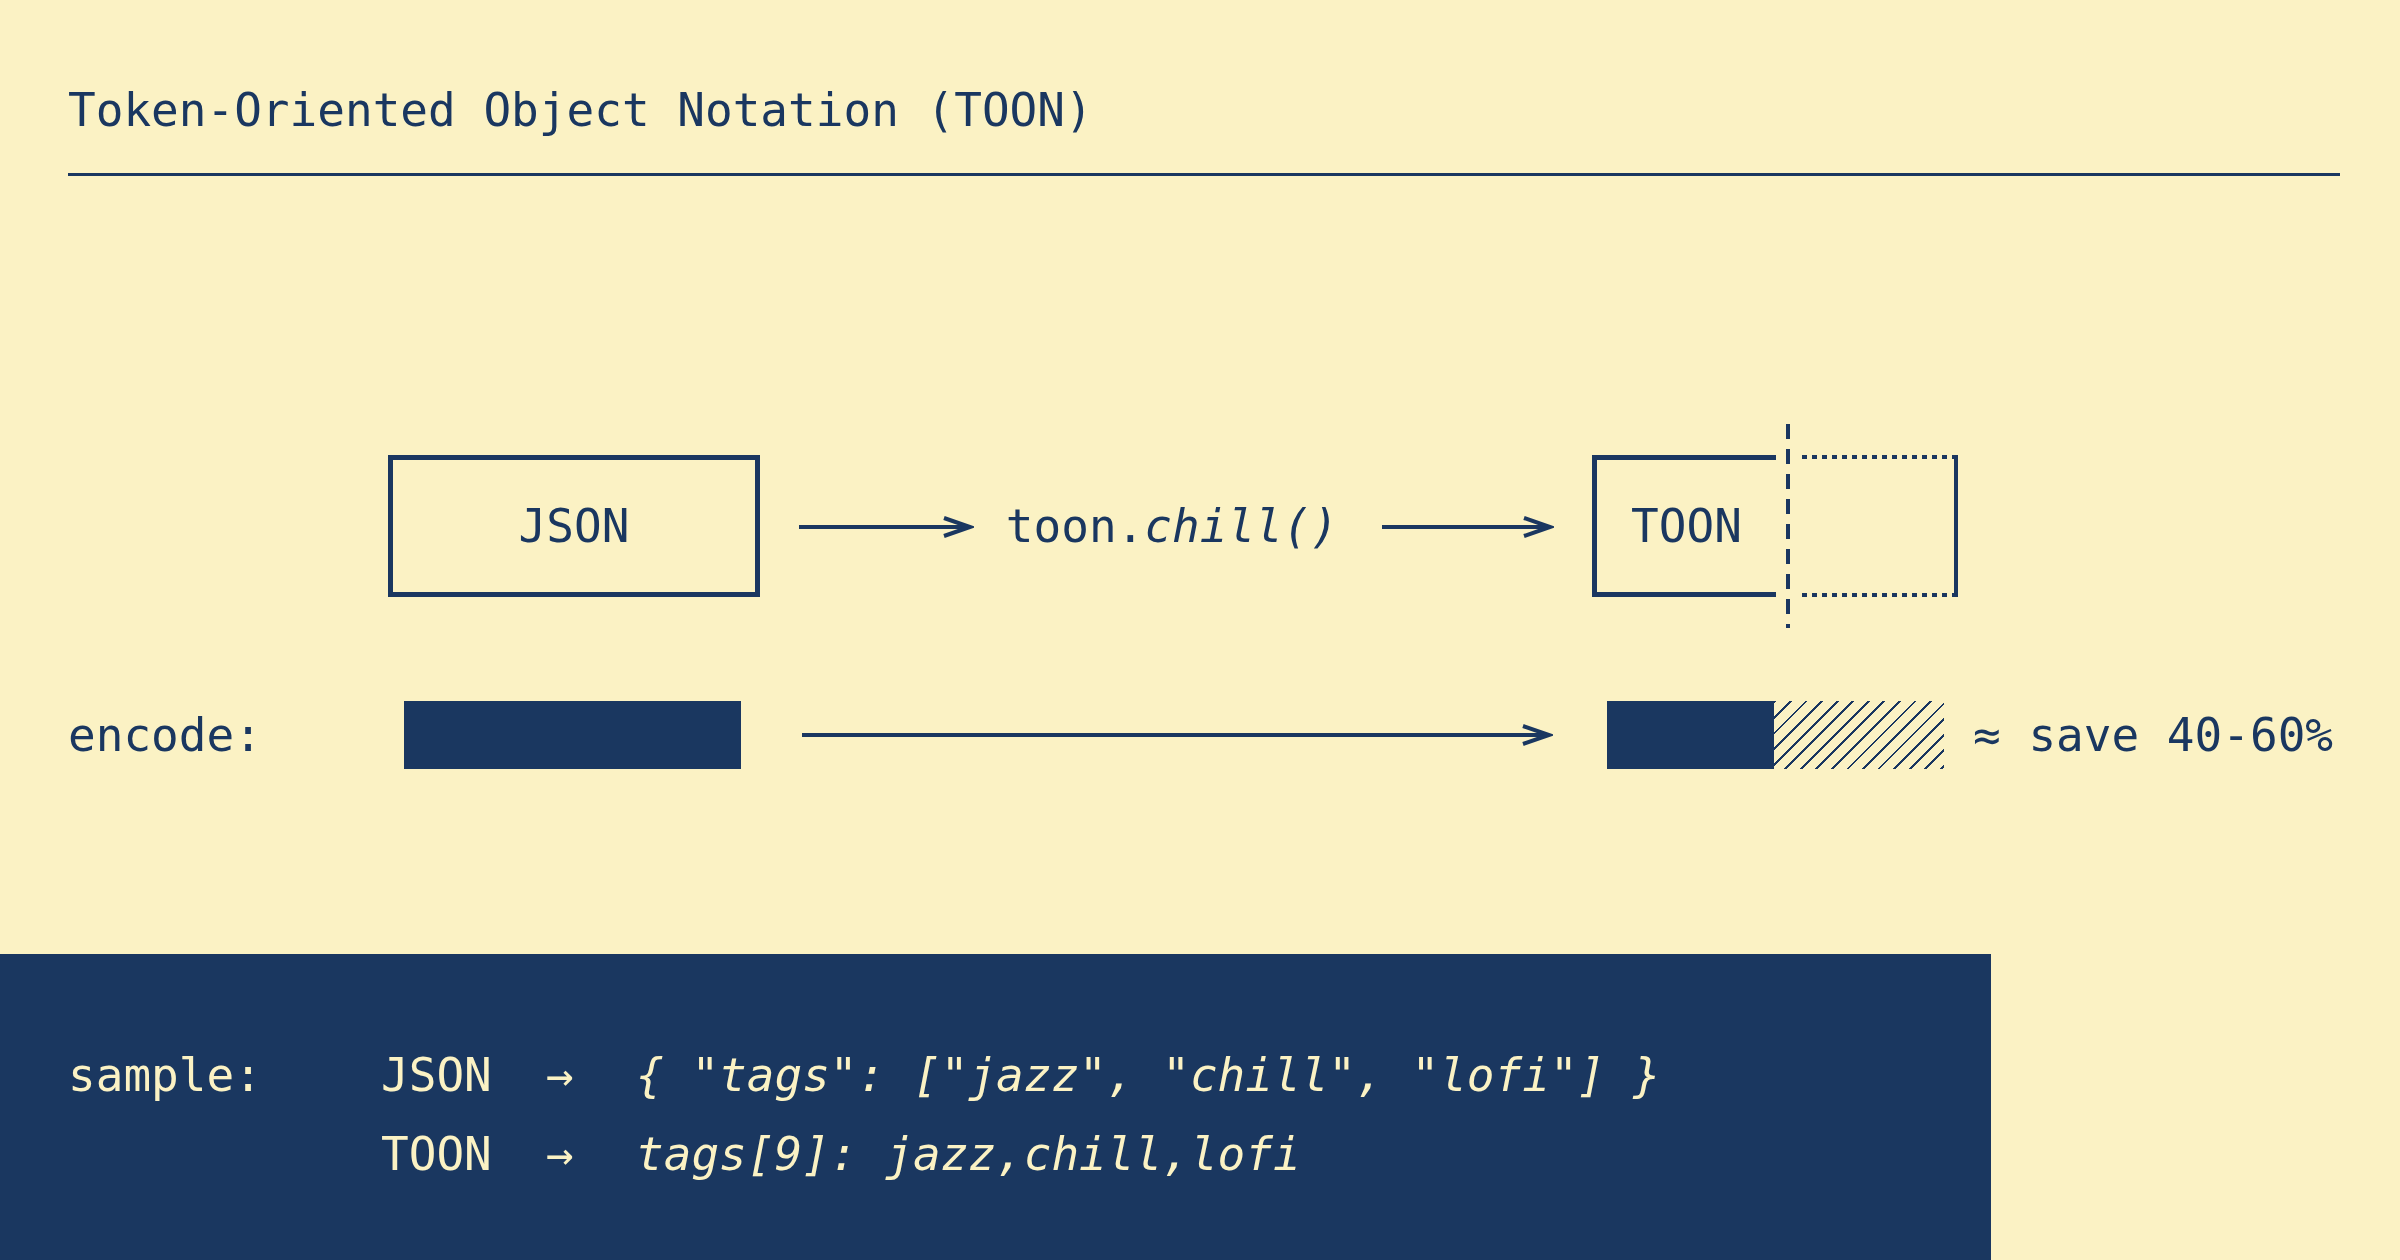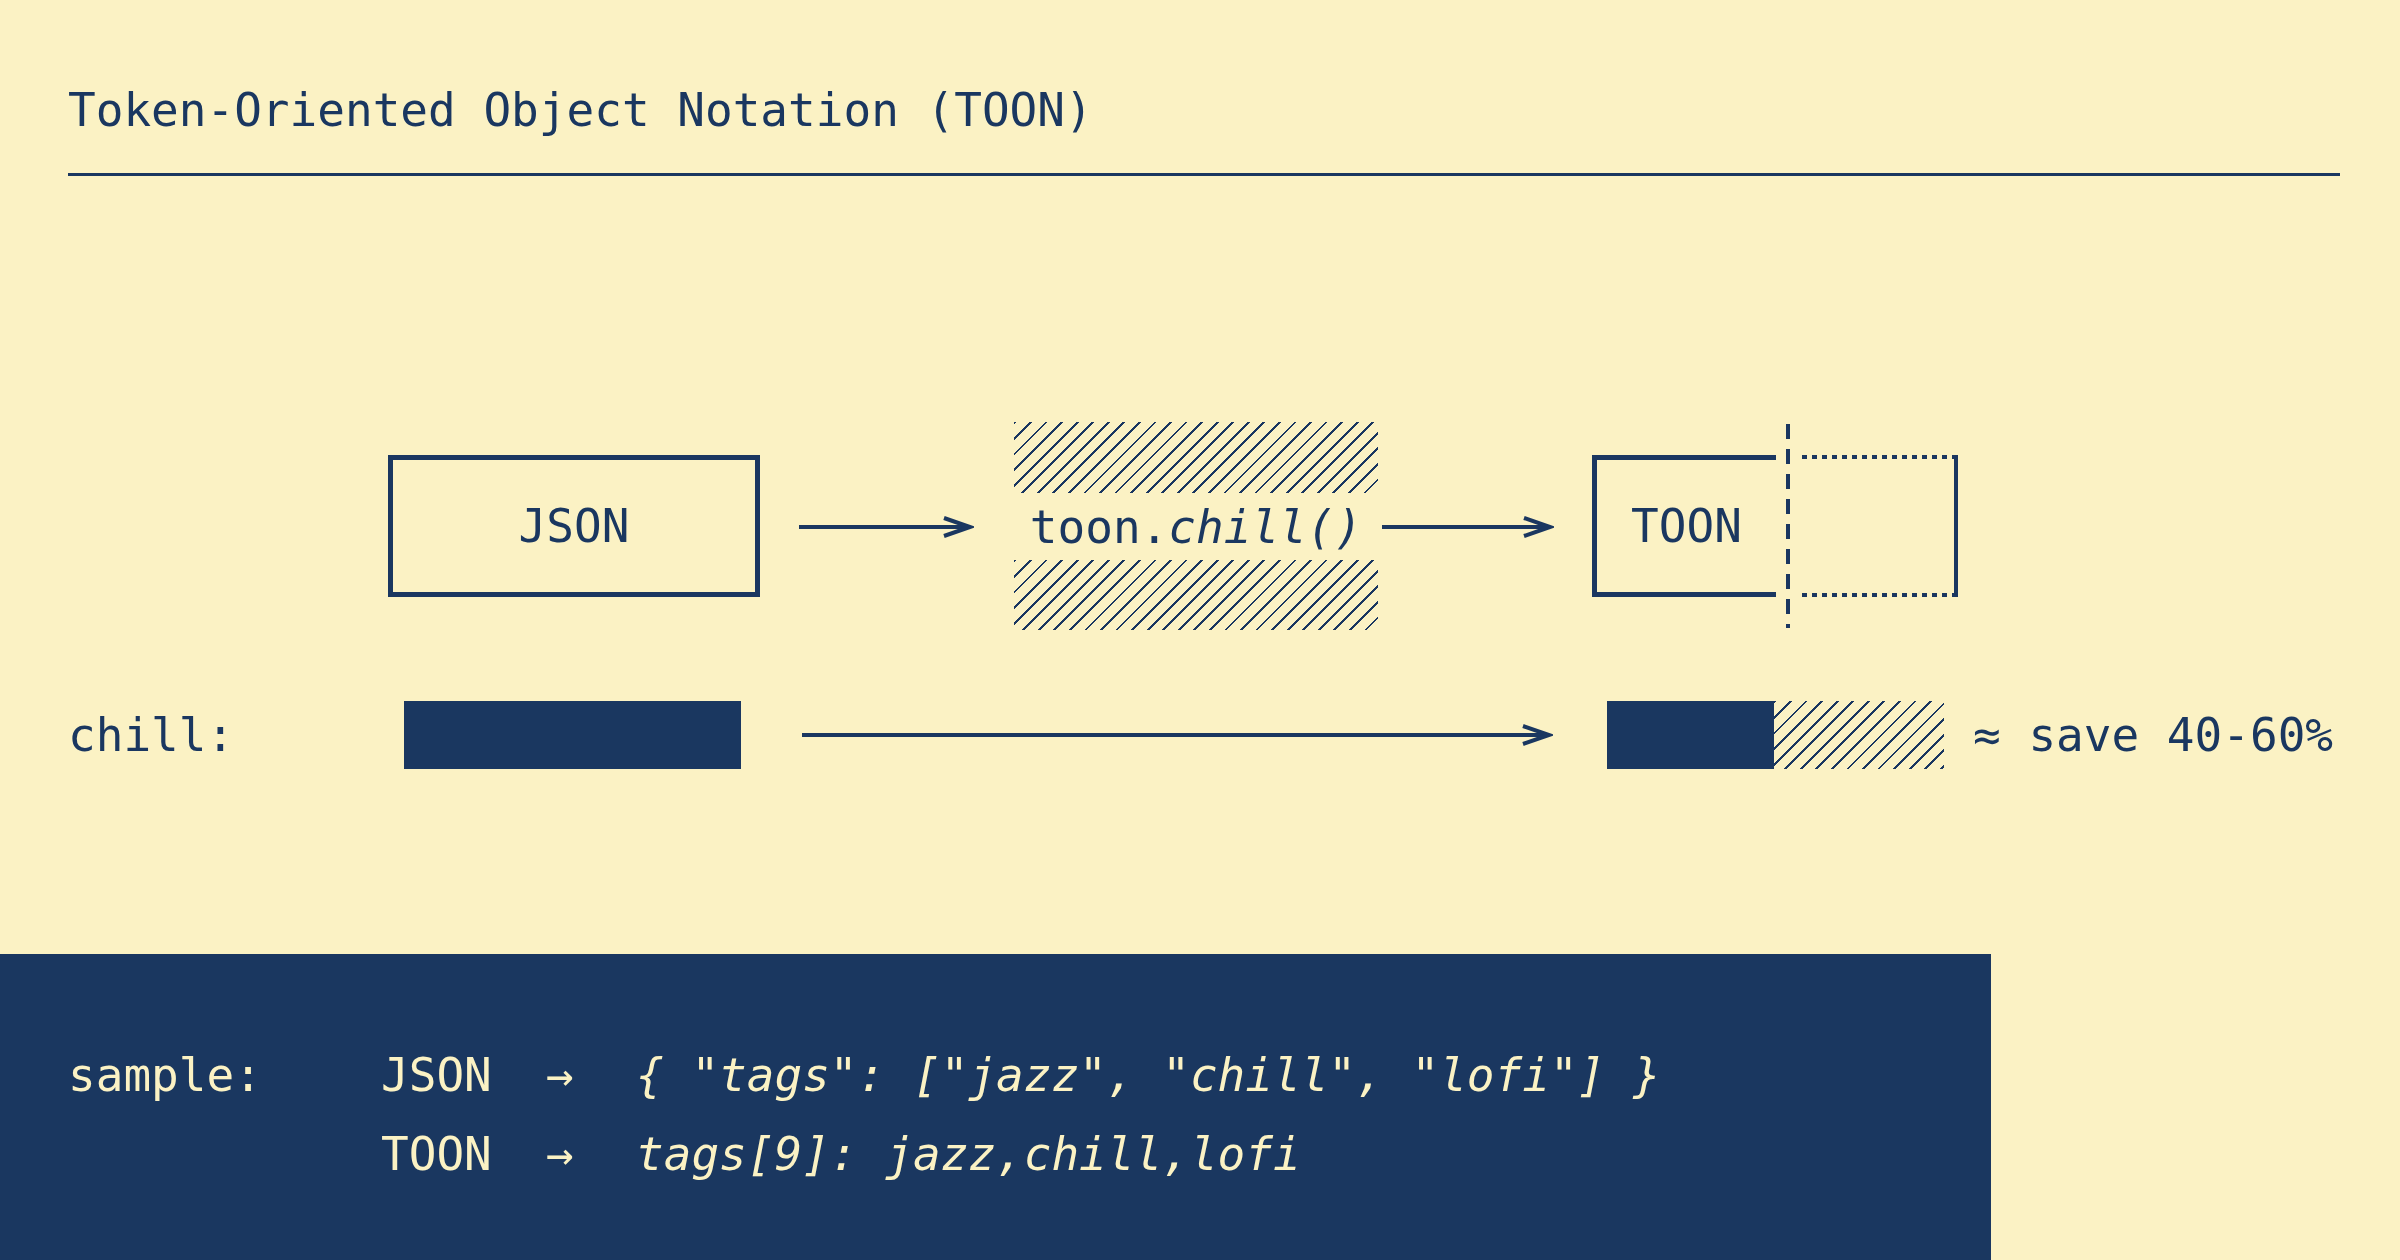--- a/index.html
+++ b/index.html
@@ -49,7 +49,7 @@
     position: absolute;
     left: 990px; top: 422px;
     width: 364px; height: 208px;
-    display: flex; flex-direction: column; margin-left: 24px;
+    display: flex; flex-direction: row;
   }
   .hatch {
     background: repeating-linear-gradient(135deg,

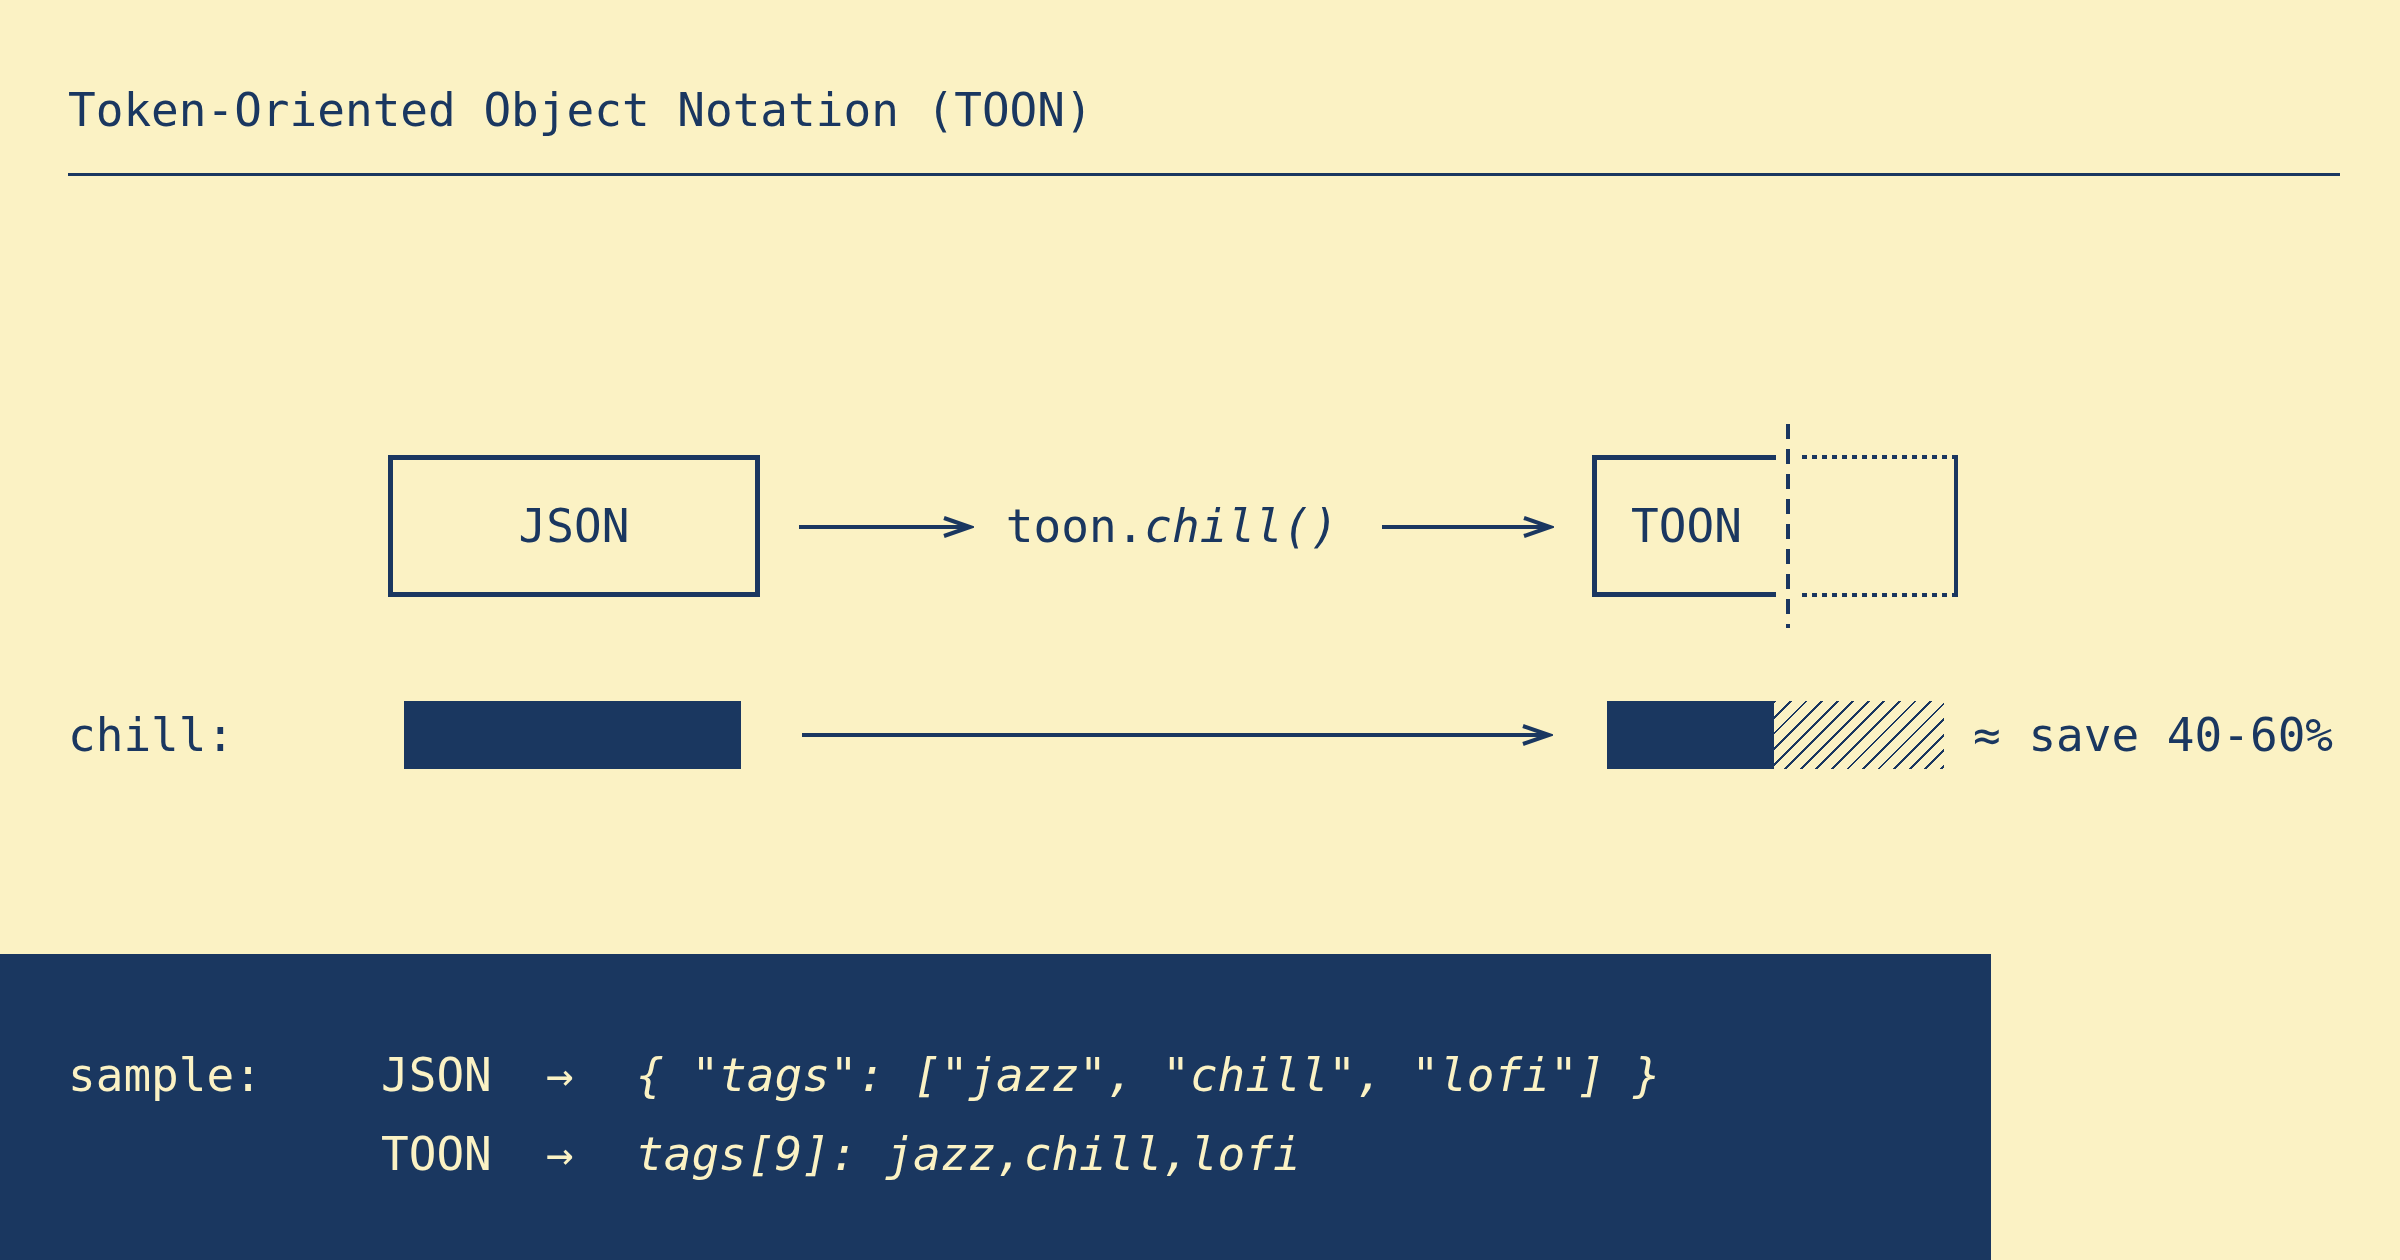--- a/index.html
+++ b/index.html
@@ -180,7 +180,7 @@
     <div class="ghost-right"></div>
   </div>
 
-  <div class="txt tokens-label">chill:</div>
+  <div class="txt tokens-label">encode:</div>
   <div class="bar bar-json"></div>
 
   <svg class="arrow long-arrow" width="751" height="40" viewBox="0 0 751 40">

